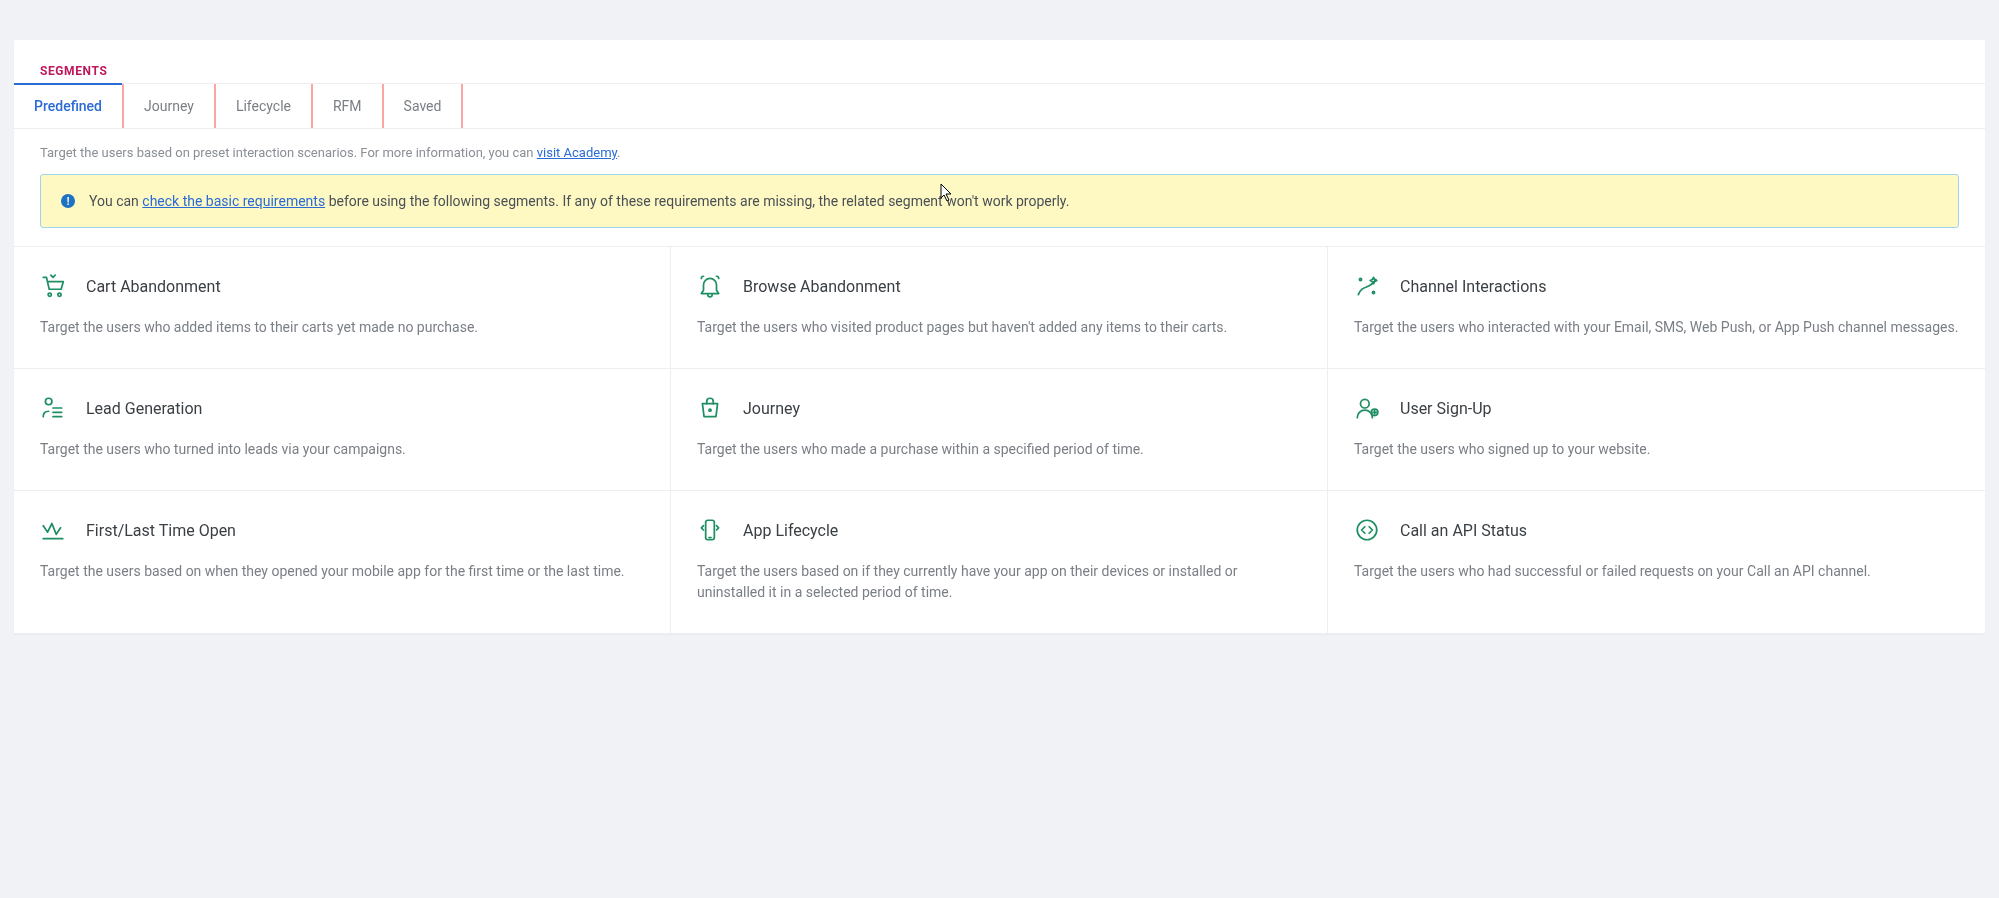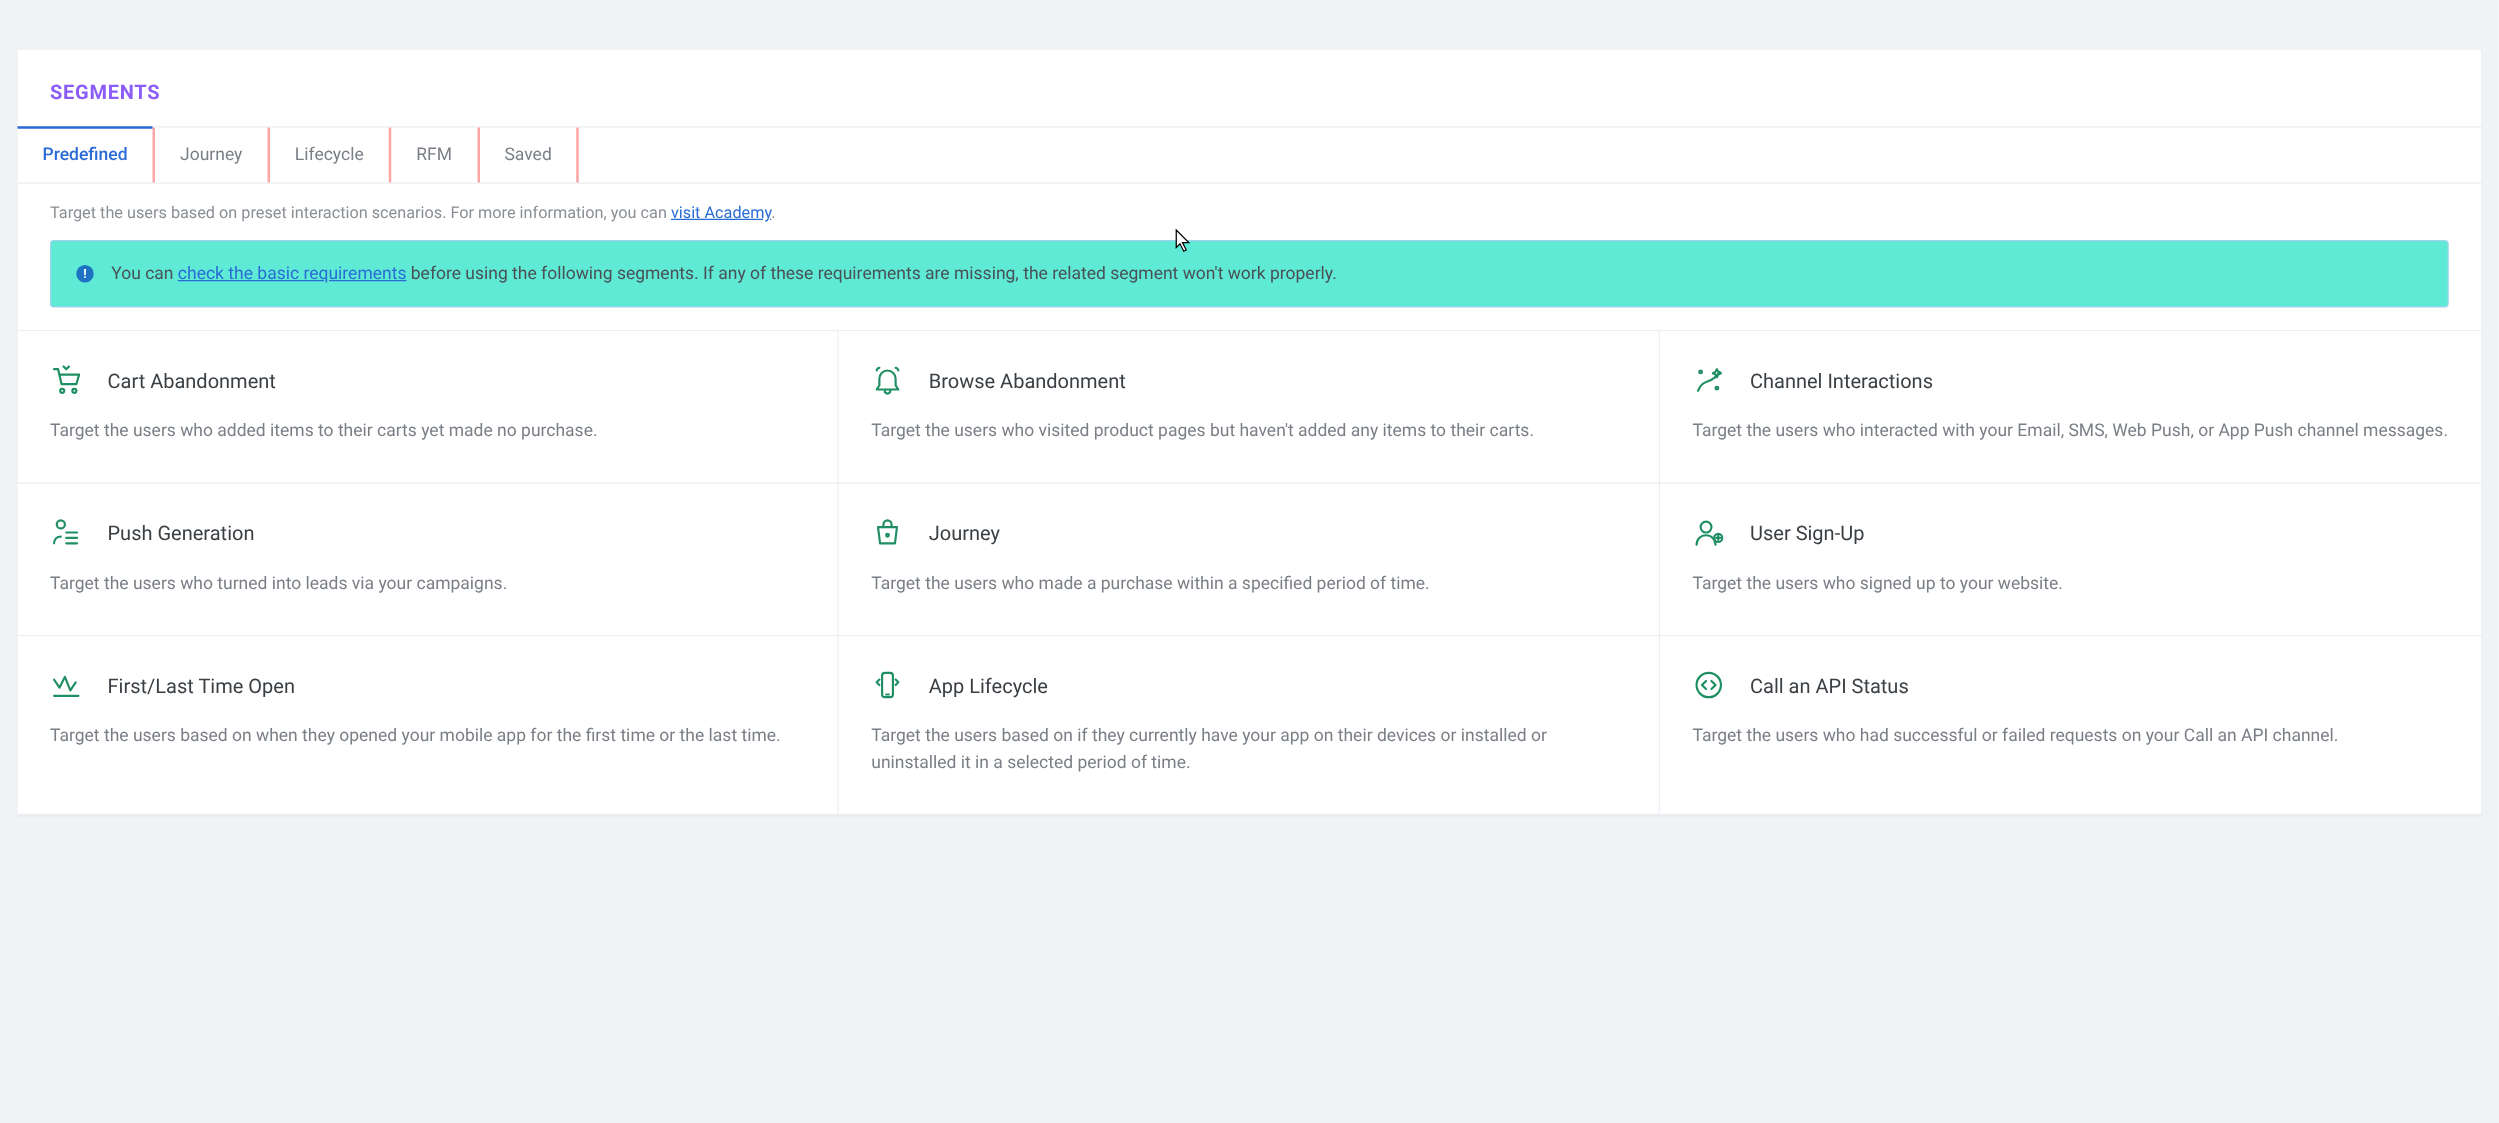--- a/index.html
+++ b/index.html
@@ -38,11 +38,11 @@
     padding-bottom: 0;
   }
   .panel-label {
-    font-size: 16px;
+    font-size: 12px;
     font-weight: 700;
     letter-spacing: 0.6px;
-    color: #8b5cf6;
-    padding: 24px 0 18px 26px;
+    color: #be185d;
+    padding: 24px 0 5px 26px;
     border-bottom: 1px solid #eceef1;
   }
   .tabs {

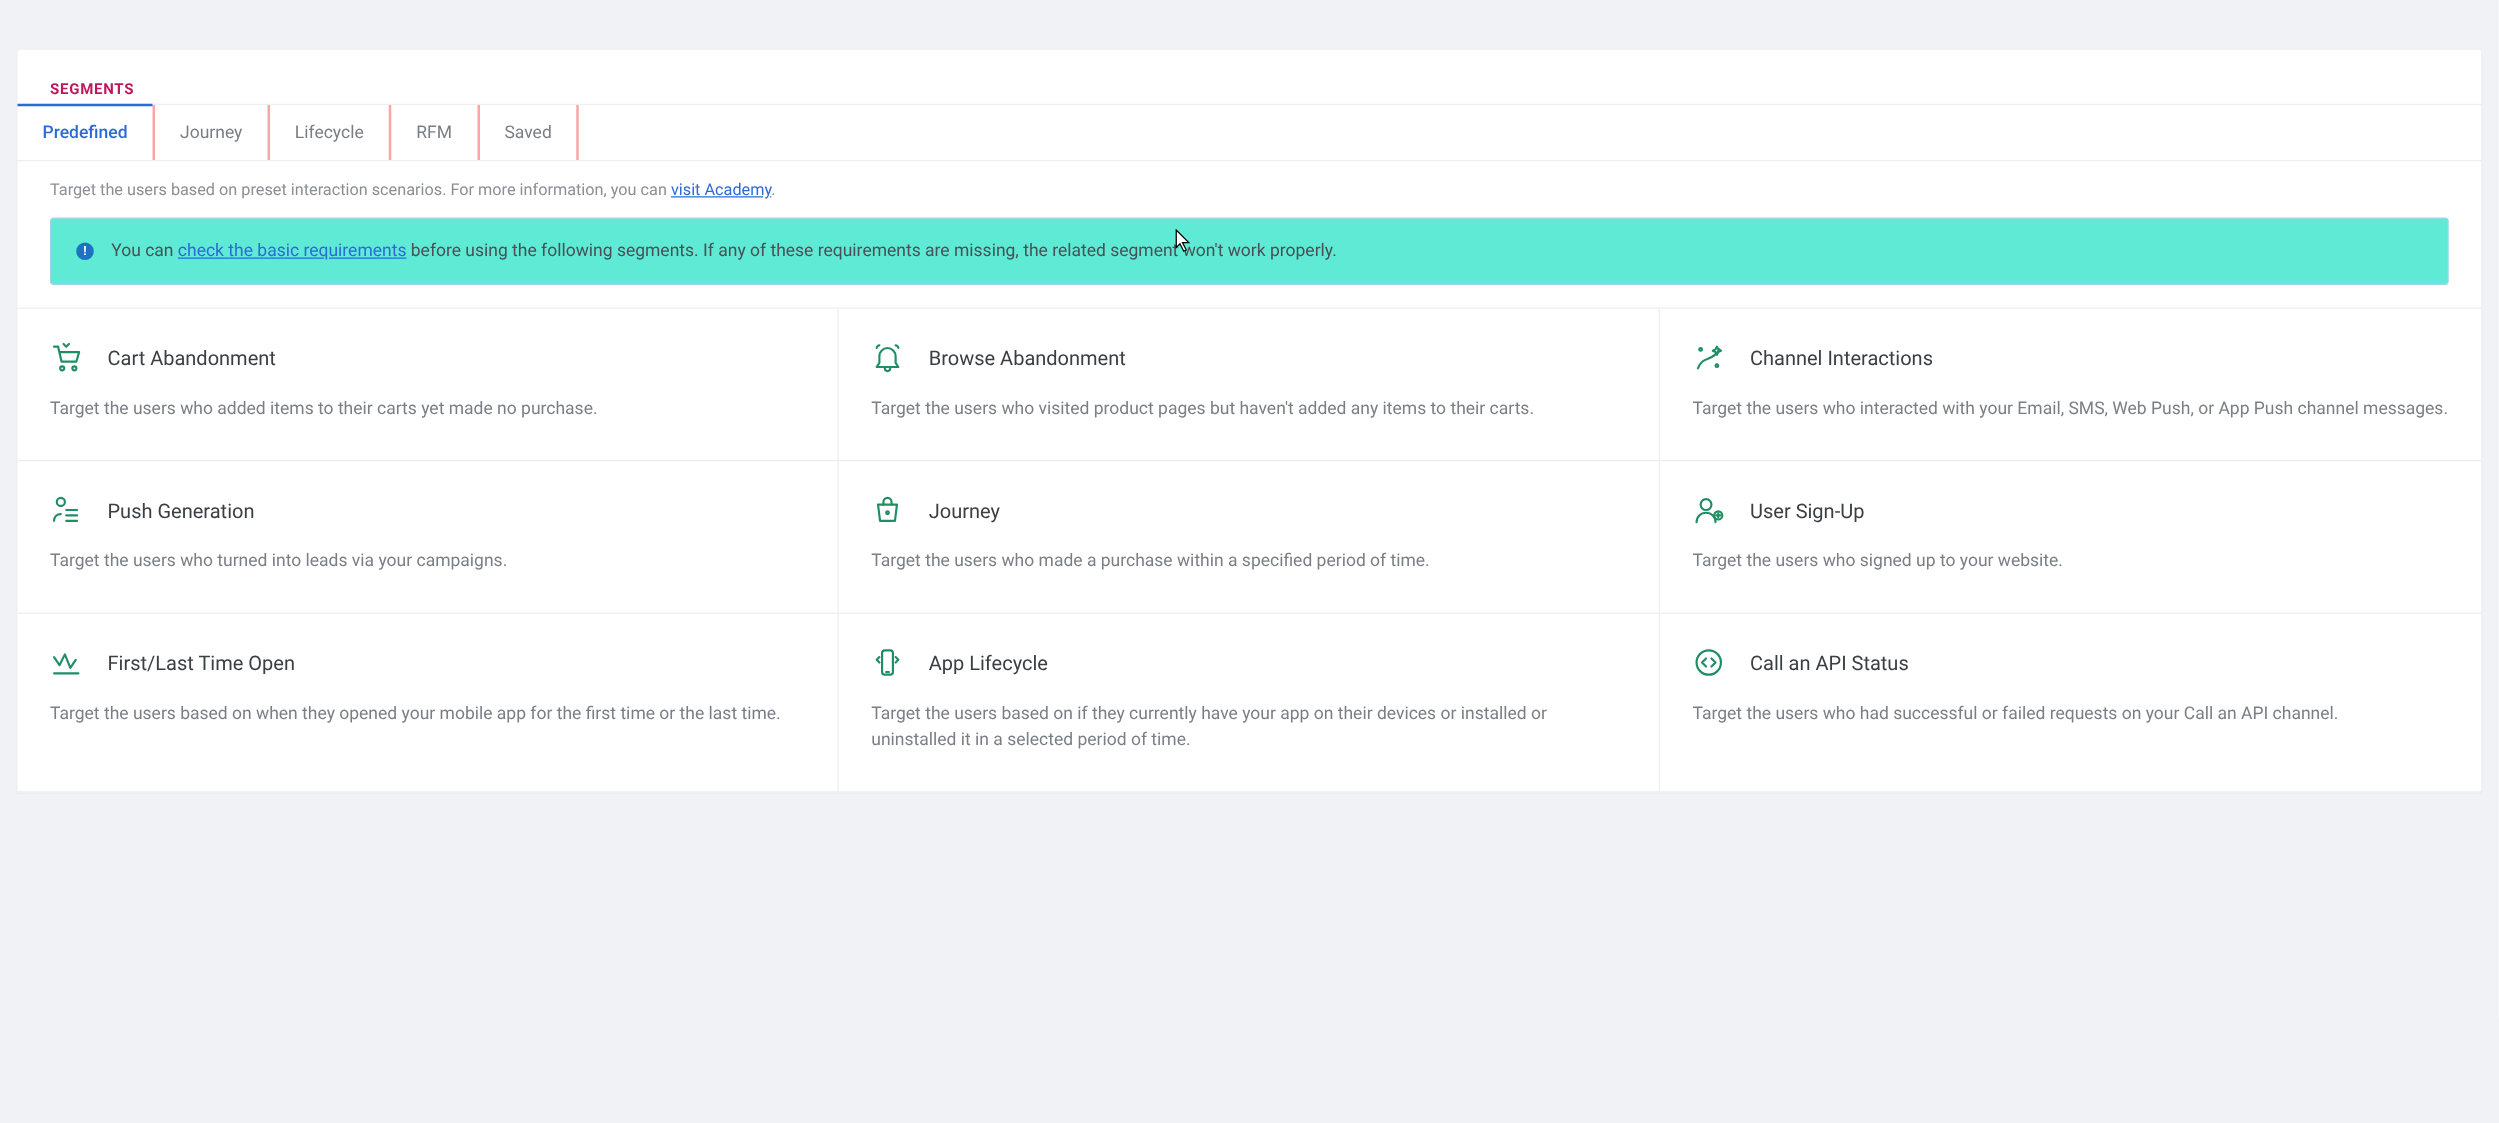--- a/index.html
+++ b/index.html
@@ -75,7 +75,7 @@
   }
   .info-banner {
     margin: 0 26px 18px 26px;
-    background: #5eead4;
+    background: #fef9c3;
     border: 1px solid #9fd4ef;
     border-radius: 3px;
     padding: 18px 20px;

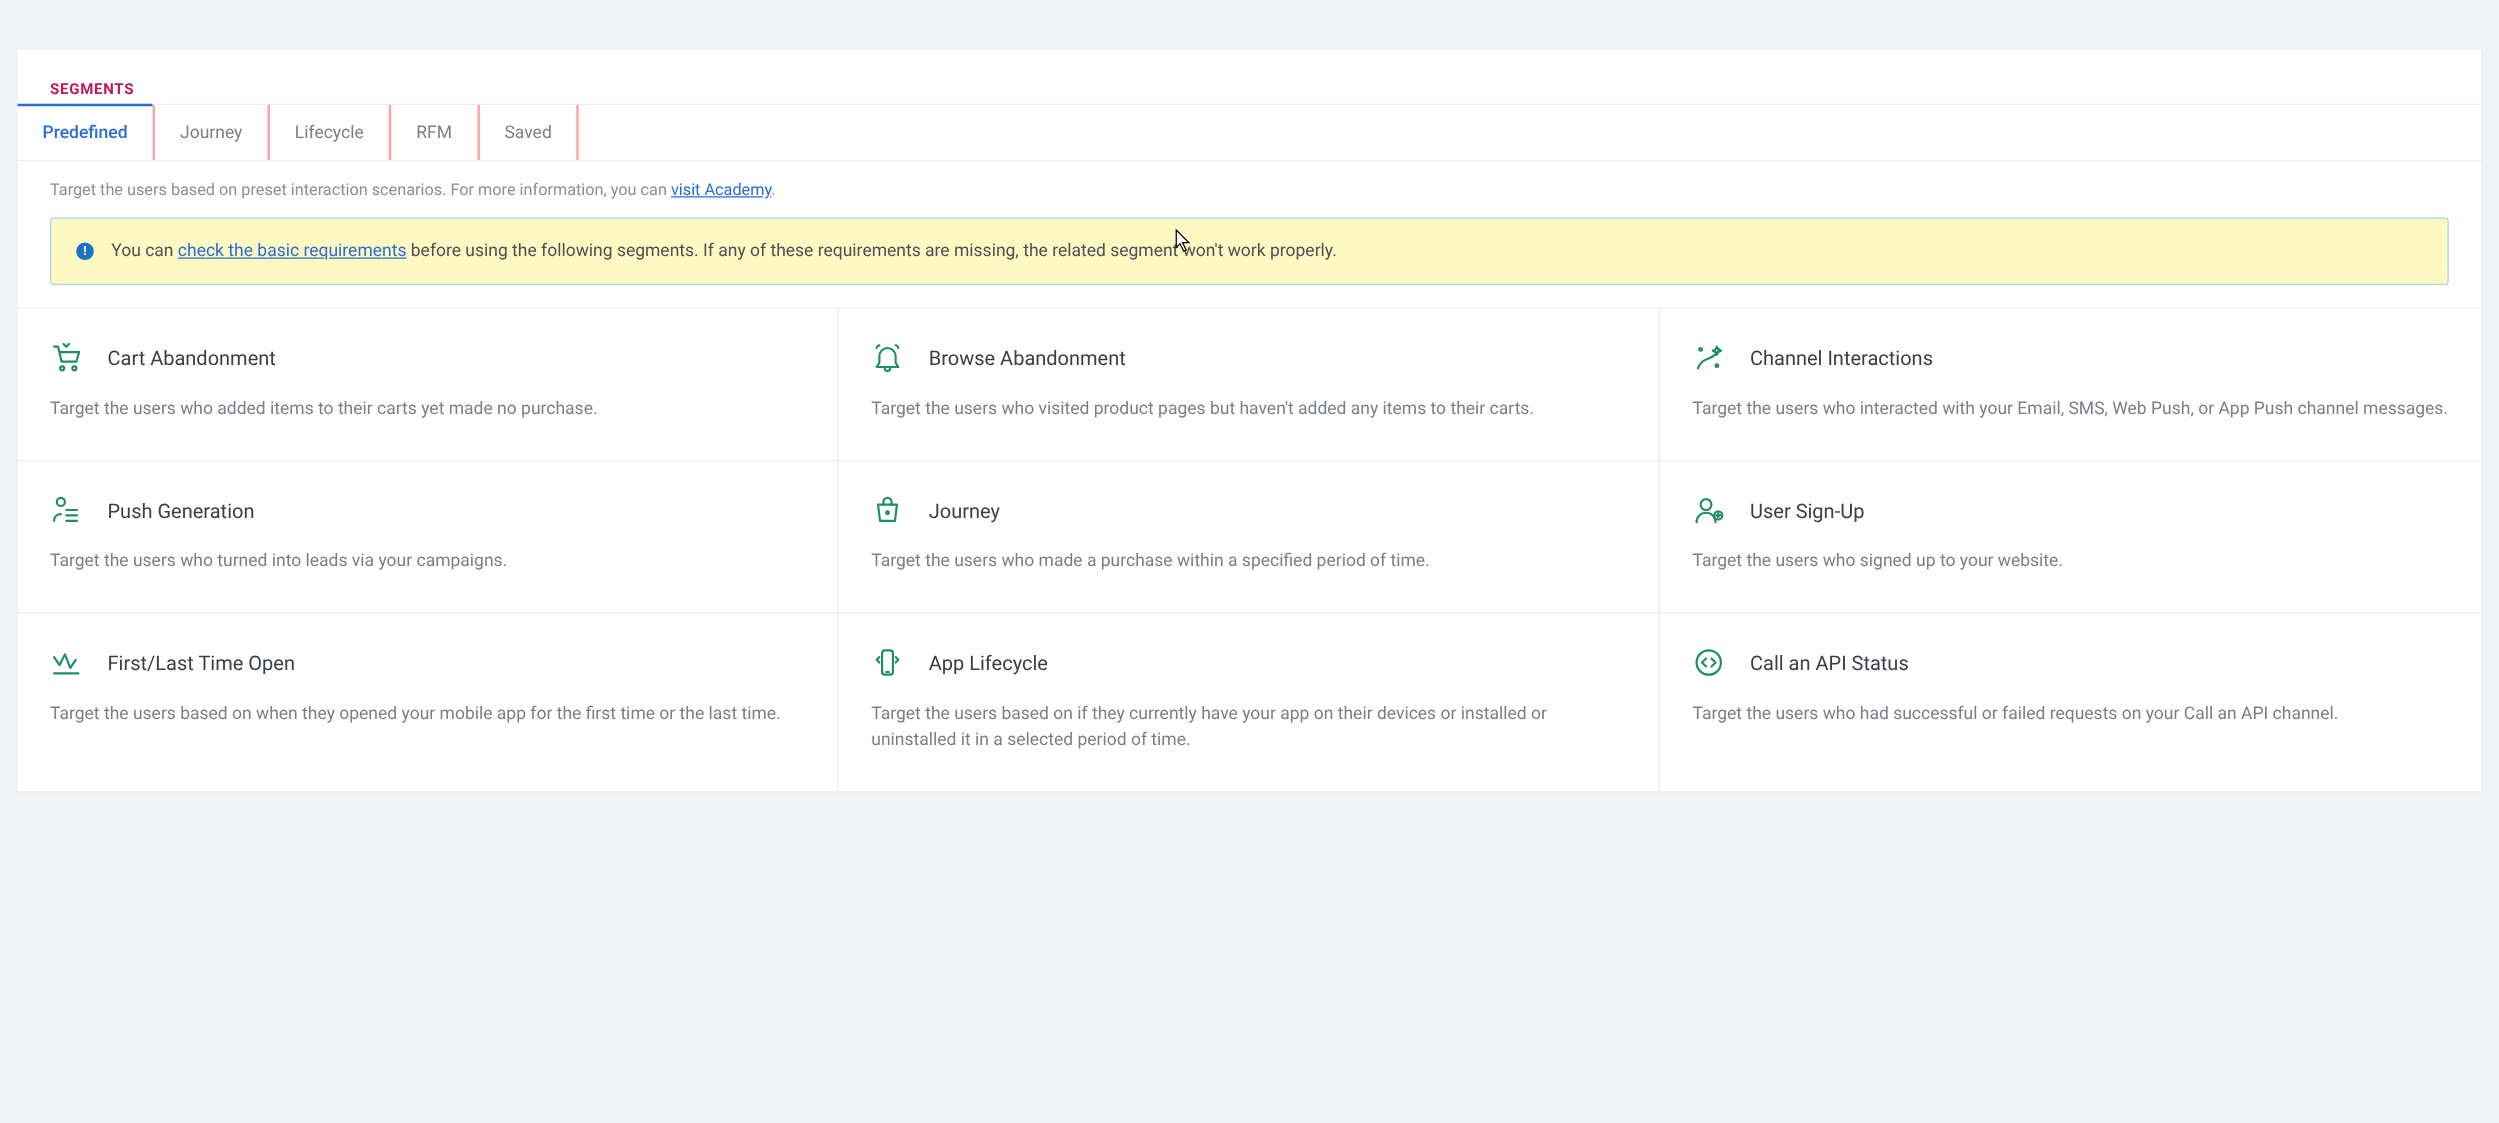--- a/index.html
+++ b/index.html
@@ -226,7 +226,7 @@
                 <path d="M12 12h8M12 16h8M12 20h8"></path>
               </svg>
           </span>
-          <span class="card-title">Push Generation</span>
+          <span class="card-title">Lead Generation</span>
         </div>
         <div class="card-desc">Target the users who turned into leads via your campaigns.</div>
       </div>

